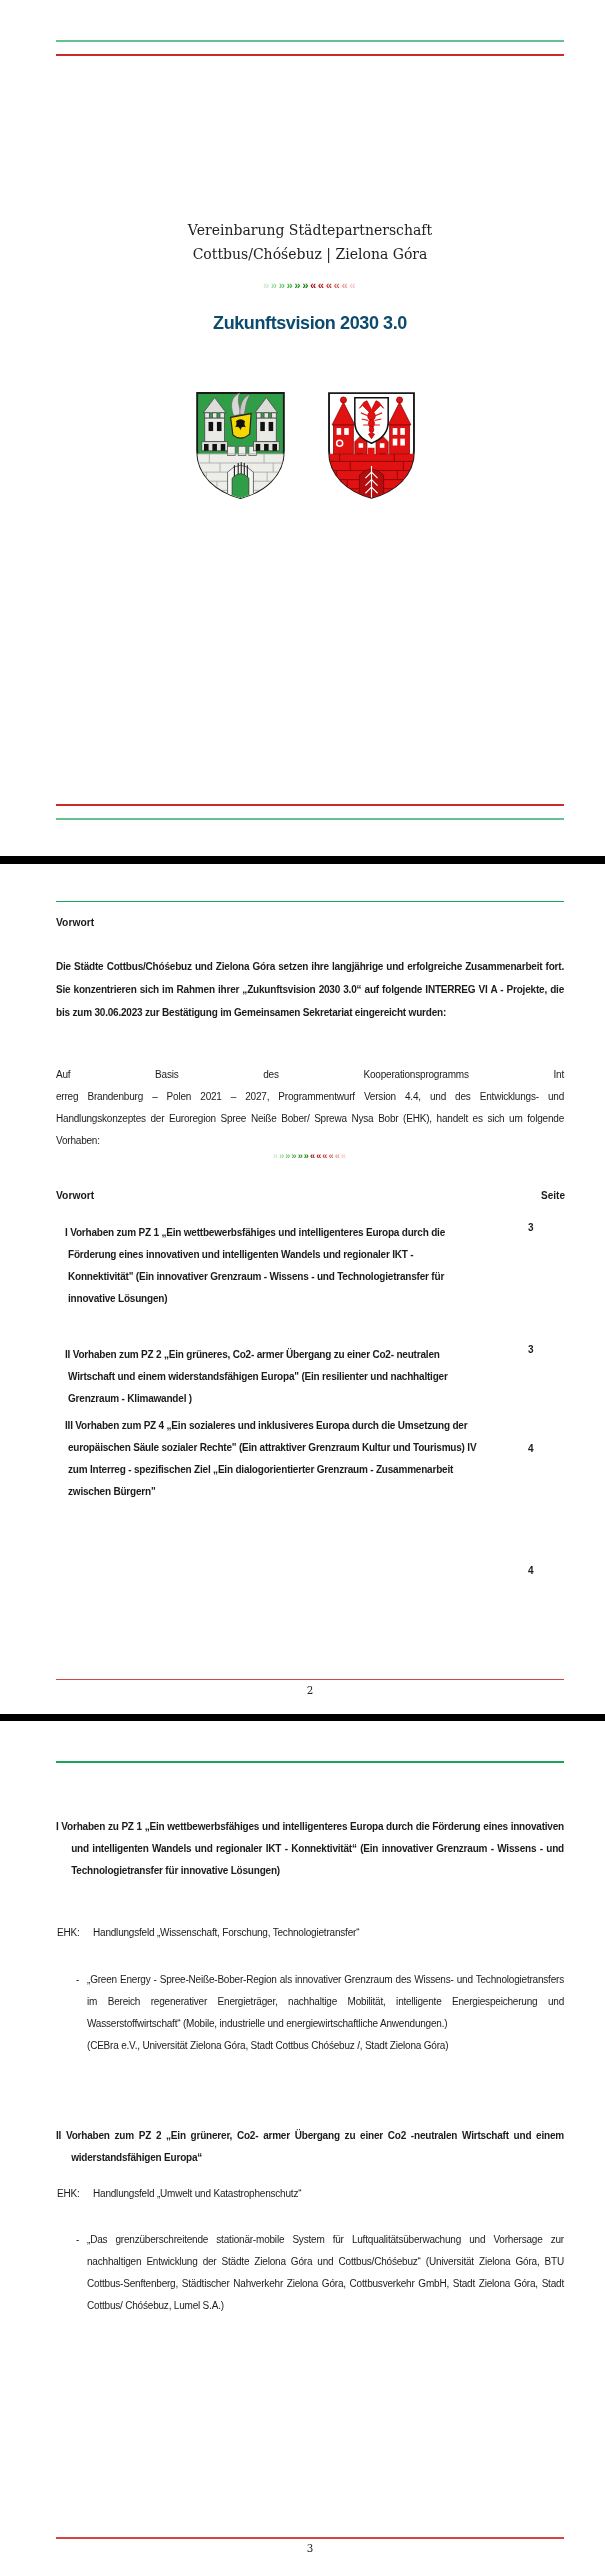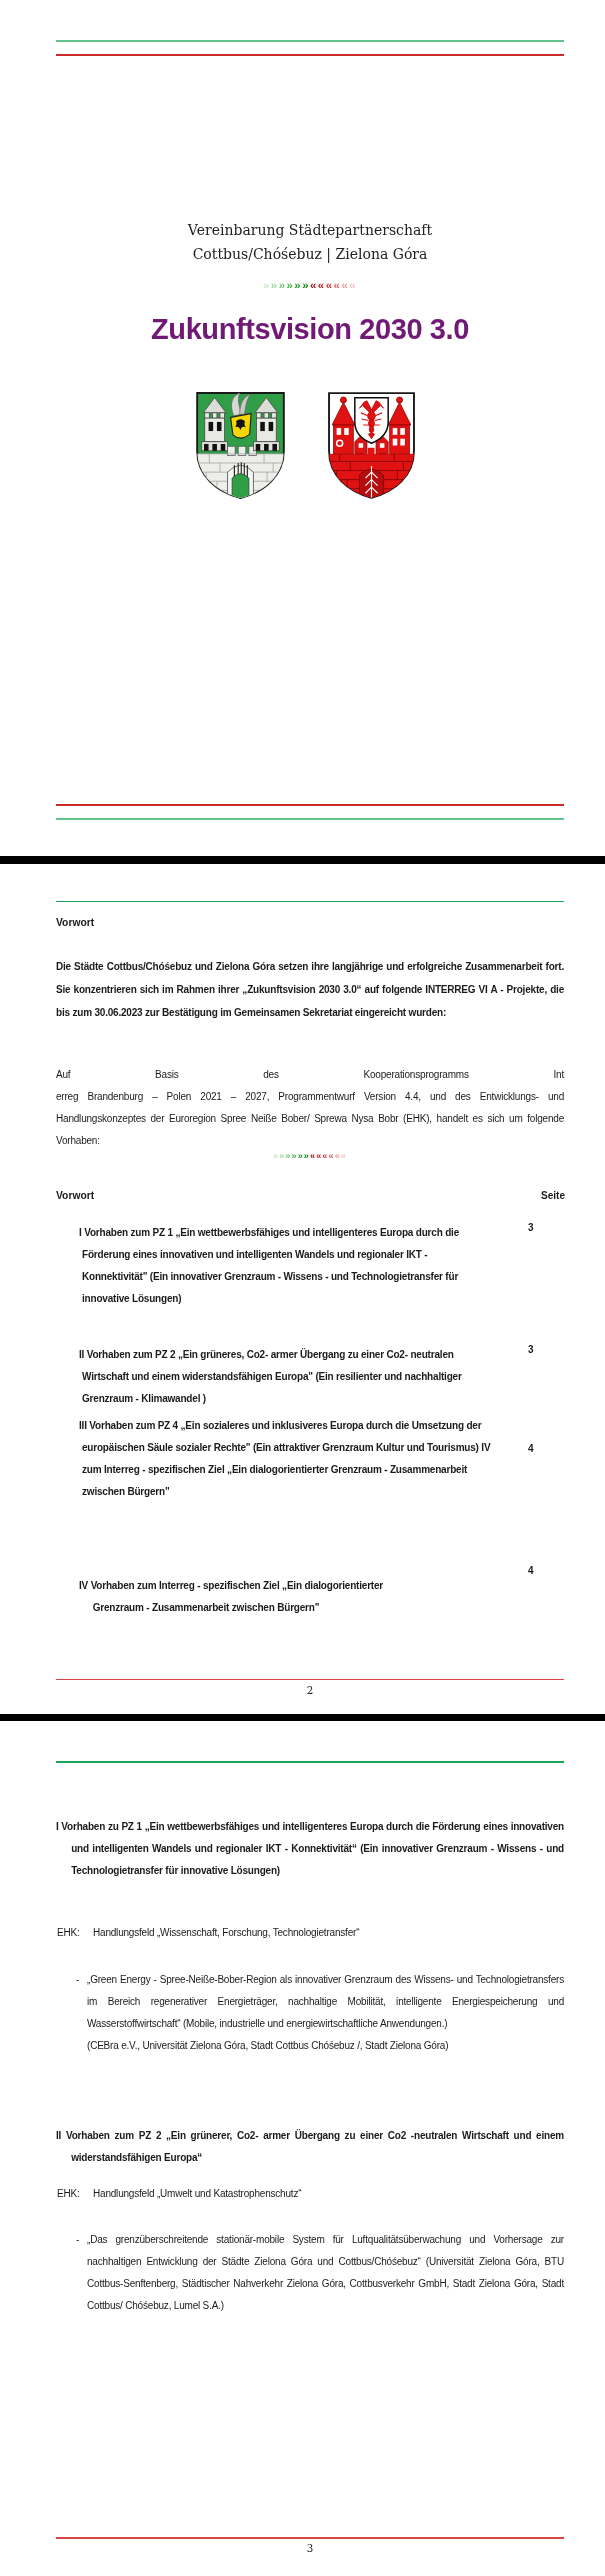--- a/index.html
+++ b/index.html
@@ -17,7 +17,7 @@
   .abs{position:absolute;}
   .centered{left:56px;right:41px;text-align:center;}
   .cover-title{font-family:"DejaVu Serif",serif;font-size:14px;line-height:23.6px;color:#222;}
-  .main-title{font-size:29px;font-weight:bold;letter-spacing:-0.4px;color:#701a75;}
+  .main-title{font-size:18px;font-weight:bold;letter-spacing:-0.4px;color:#0c4a6e;}
   .chevrons{font-weight:bold;white-space:nowrap;}
   .chevrons-lg{font-size:11.4px;letter-spacing:1.5px;}
   .chevrons-sm{font-size:9.1px;letter-spacing:1.1px;}

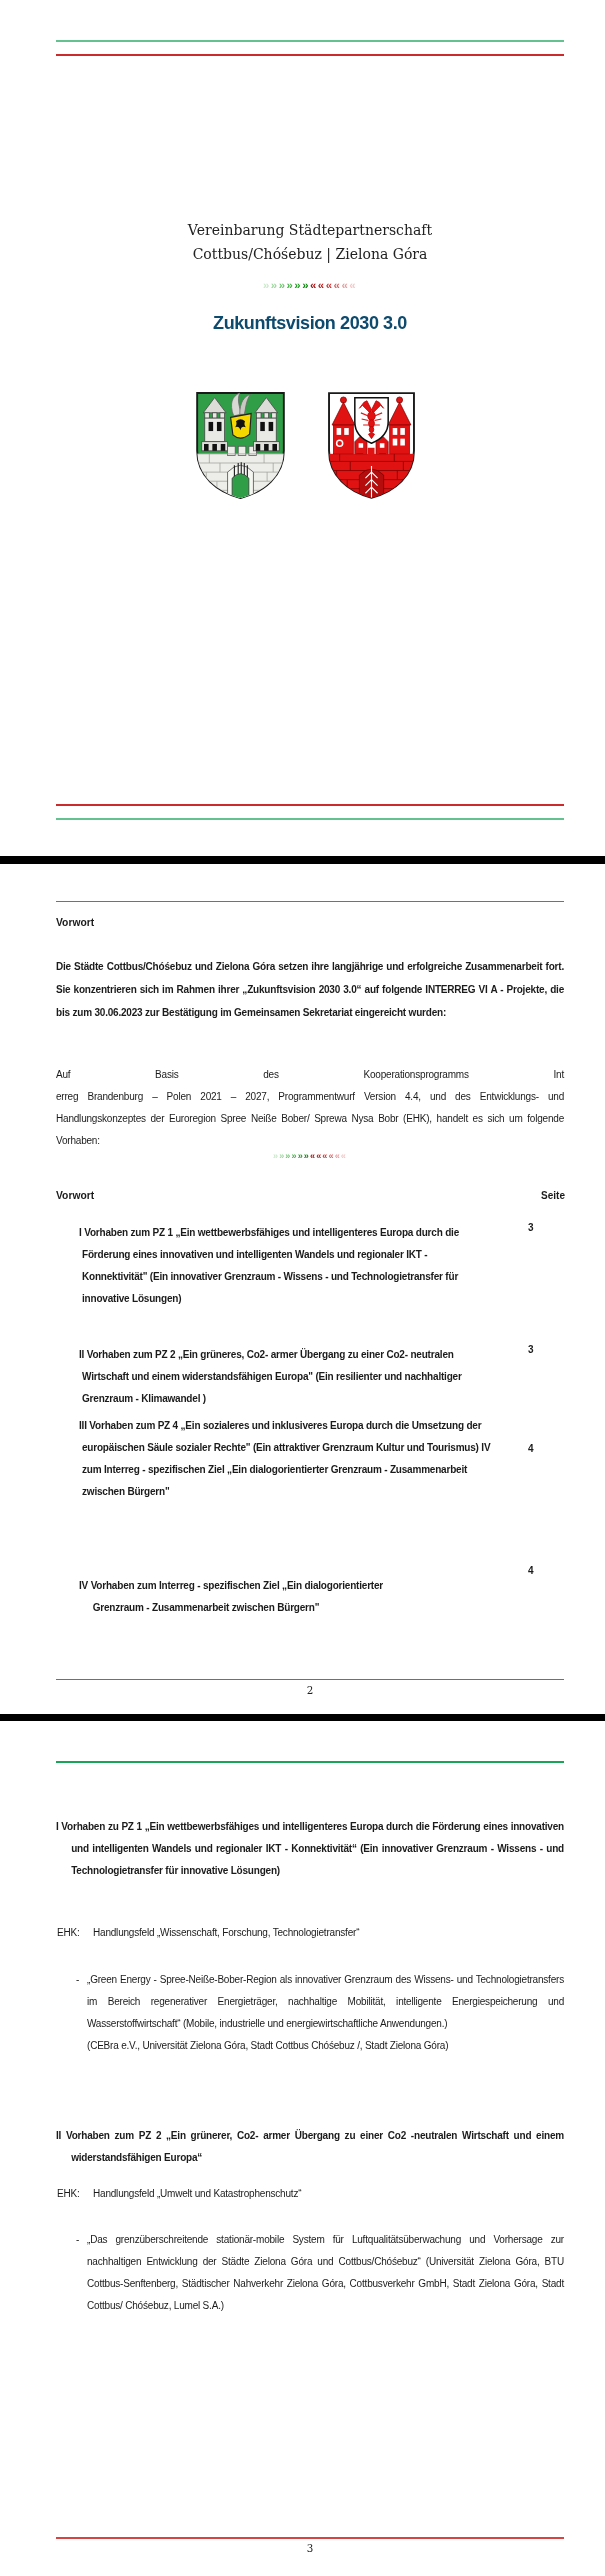--- a/index.html
+++ b/index.html
@@ -25,7 +25,7 @@
   .bold{font-weight:bold;}
   .lh30{line-height:23px;}
   .jlast{text-align:justify;text-align-last:justify;}
-  .toc-item{font-size:10px;font-weight:bold;letter-spacing:-0.2px;line-height:22px;padding-left:3px;text-indent:-3px;margin-left:14px;}
+  .toc-item{font-size:10px;font-weight:bold;letter-spacing:-0.2px;line-height:22px;padding-left:3px;text-indent:-3px;}
   .toc-num{font-size:10px;font-weight:bold;}
   .section-heading{font-size:10px;font-weight:bold;letter-spacing:-0.2px;line-height:22px;text-align:justify;padding-left:15.2px;text-indent:-15.2px;}
   .ehk-row{font-size:10px;letter-spacing:-0.2px;}

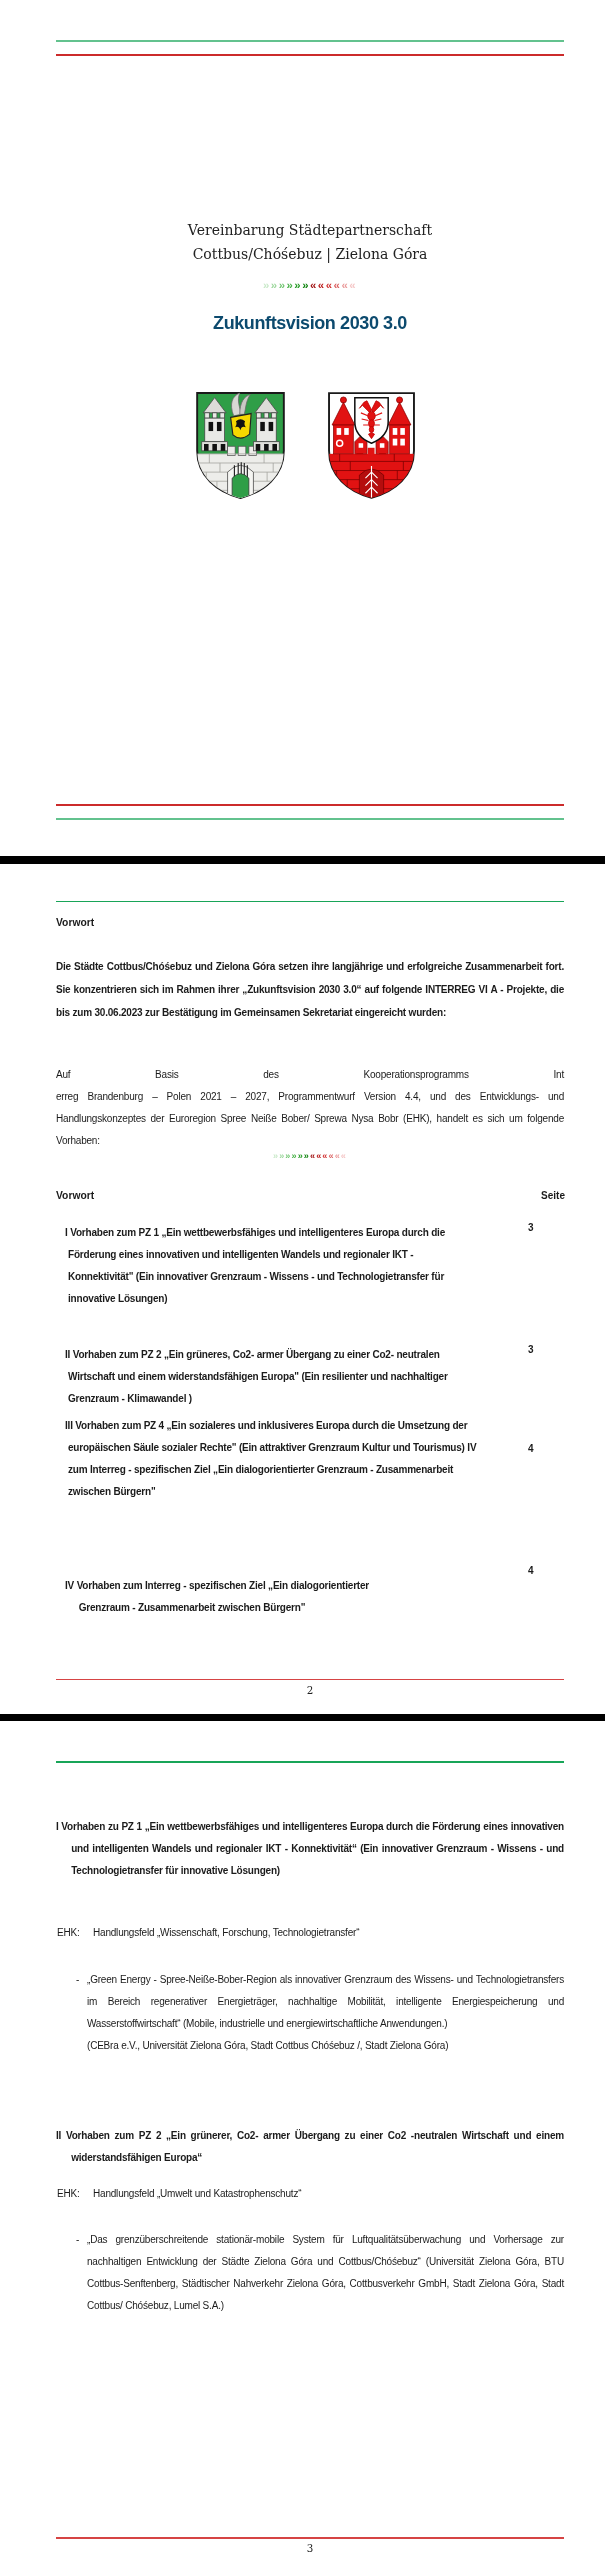--- a/index.html
+++ b/index.html
@@ -239,10 +239,6 @@
     <div class="abs toc-num" style="top:579px;left:528px">4</div>
 
     <div class="abs toc-num" style="top:701px;left:528px">4</div>
-    <div class="abs toc-item" style="top:711px;left:65px;width:410px">
-      <div>IV Vorhaben zum Interreg - spezifischen Ziel „Ein dialogorientierter</div>
-      <div style="padding-left:13.7px">Grenzraum - Zusammenarbeit zwischen Bürgern"</div>
-    </div>
 
     <div class="rule rule-red-page abs" style="top:815px"></div>
     <div class="abs centered page-num" style="top:820px">2</div>

